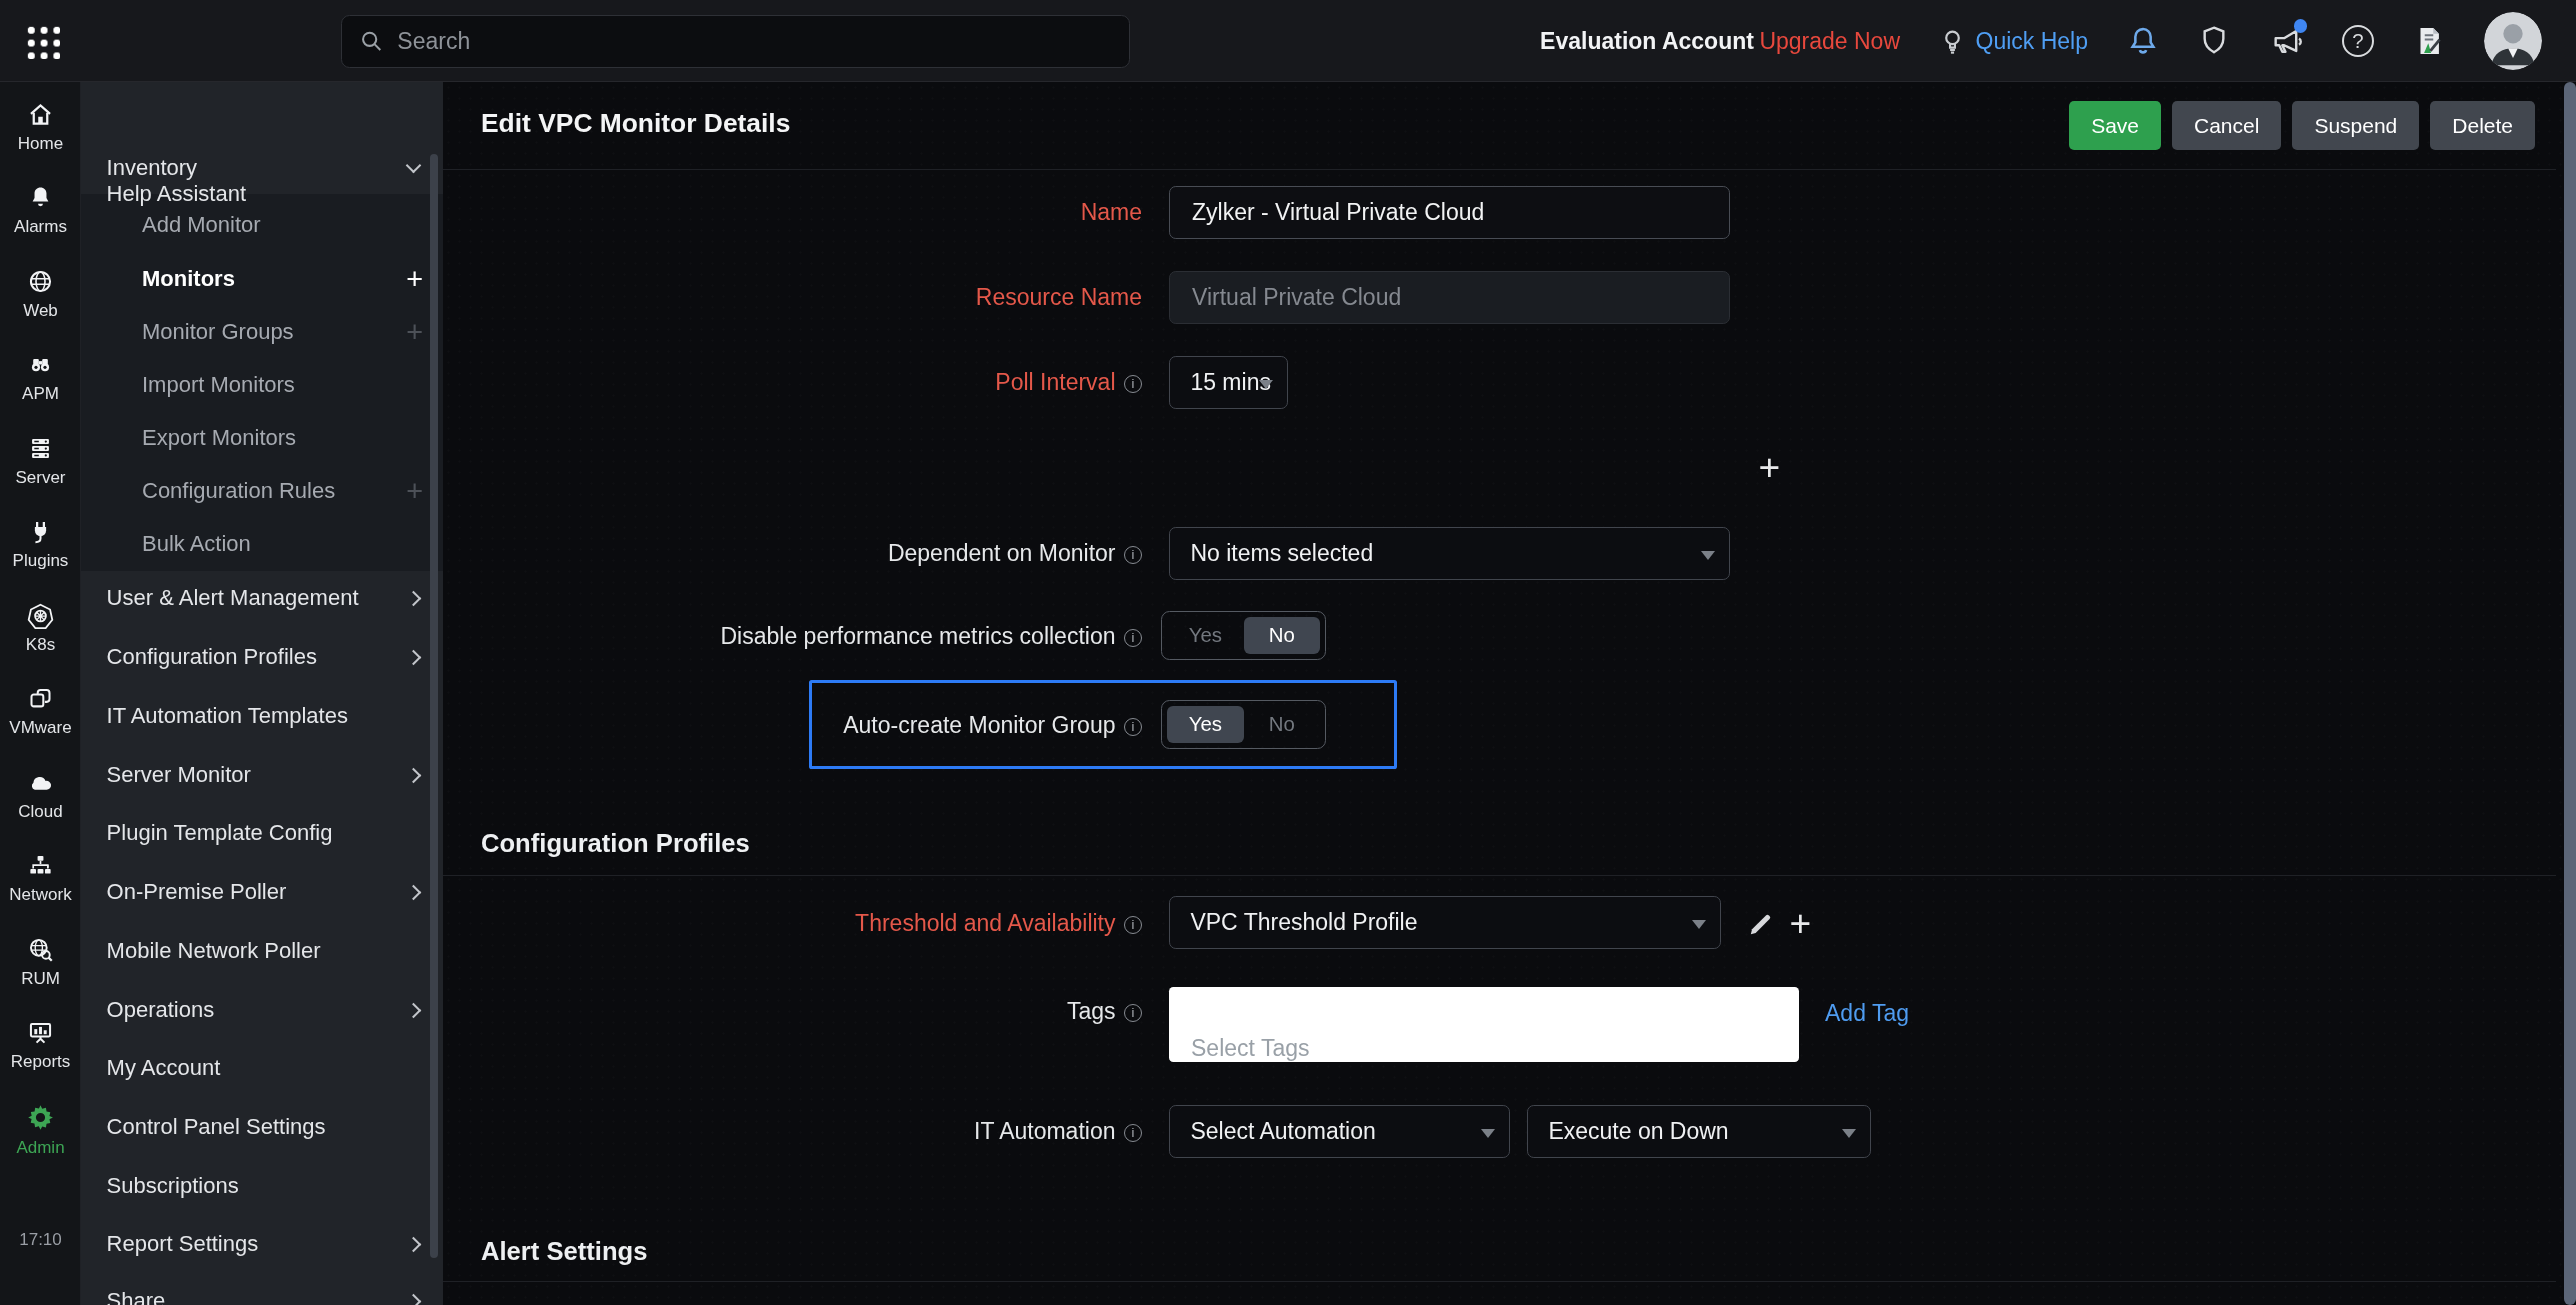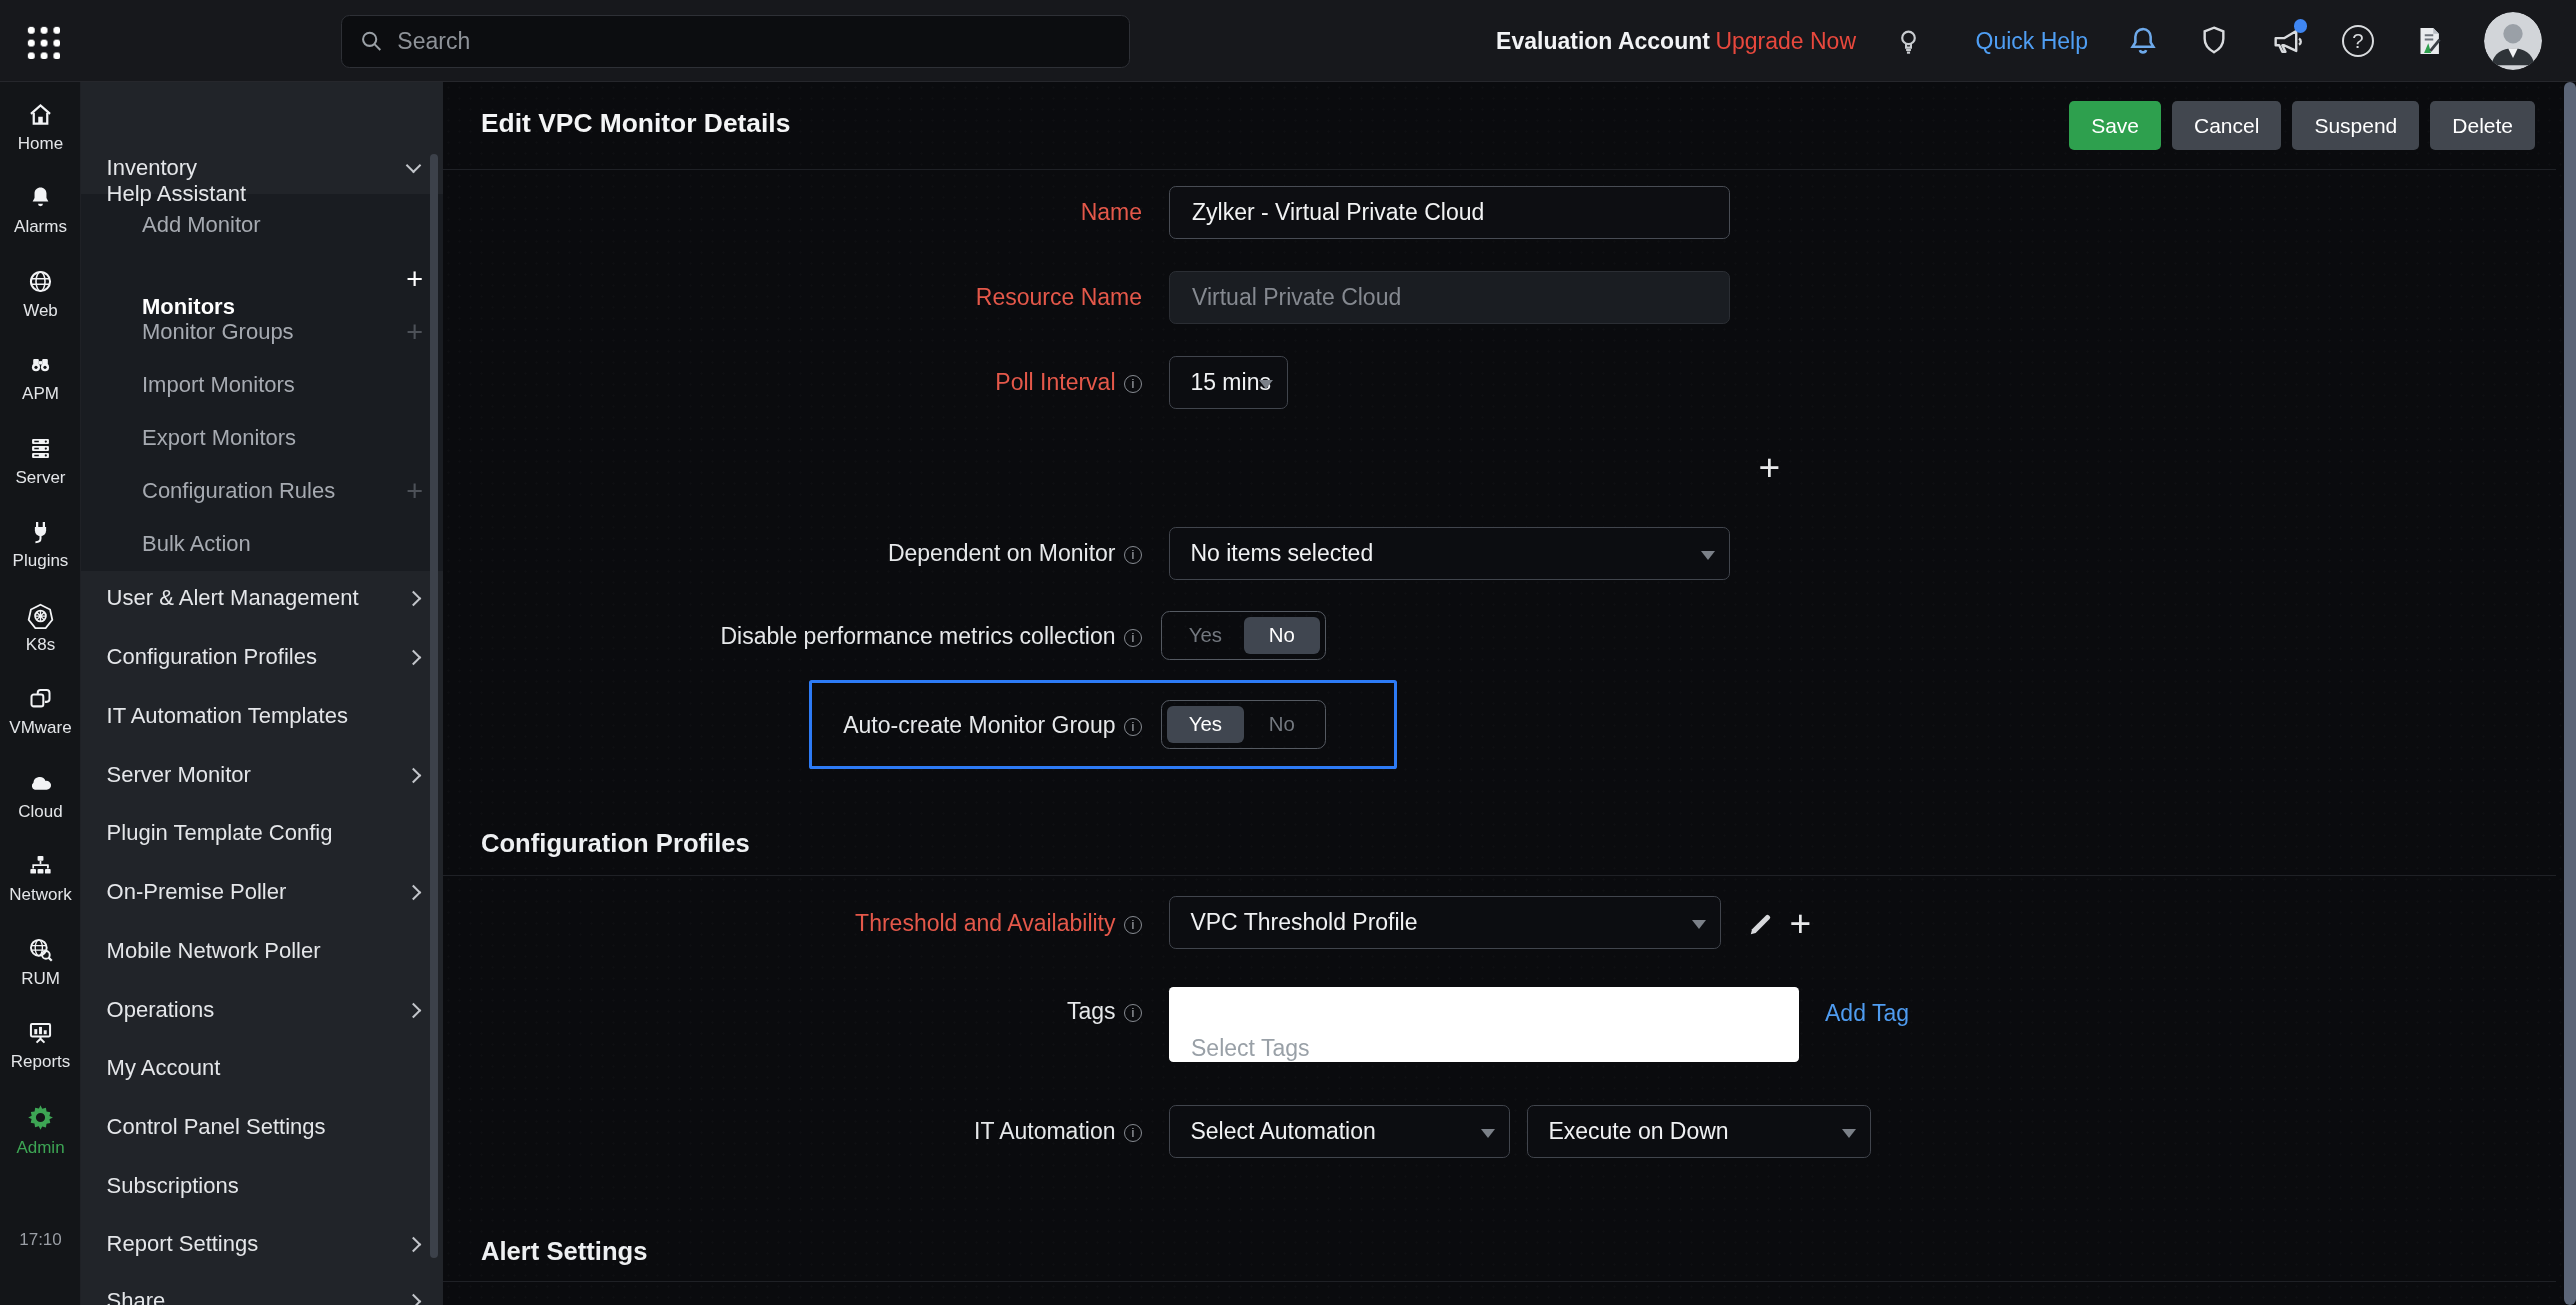--- a/index.html
+++ b/index.html
@@ -22,7 +22,7 @@
   .acct{font-size:23px;font-weight:bold;color:#f2f3f5;}
   .upgrade{font-size:23px;color:#e8483d;margin-left:1.7px;cursor:pointer;}
   .qhelp{display:flex;align-items:center;gap:8.5px;cursor:pointer;}
-  .qhelp span{color:#4f9ef3;font-size:23px;margin-left:44px;}
+  .qhelp span{color:#4f9ef3;font-size:23px;}
   .ticon{width:34px;height:34px;position:relative;cursor:pointer;display:block;}
   .badge-dot{position:absolute;right:-3.4px;top:-5.1px;width:13.6px;height:13.6px;border-radius:50%;background:#3f86f2;}
   .qmark{width:32px;height:32px;border:2.1px solid #d9dbde;border-radius:50%;color:#d9dbde;

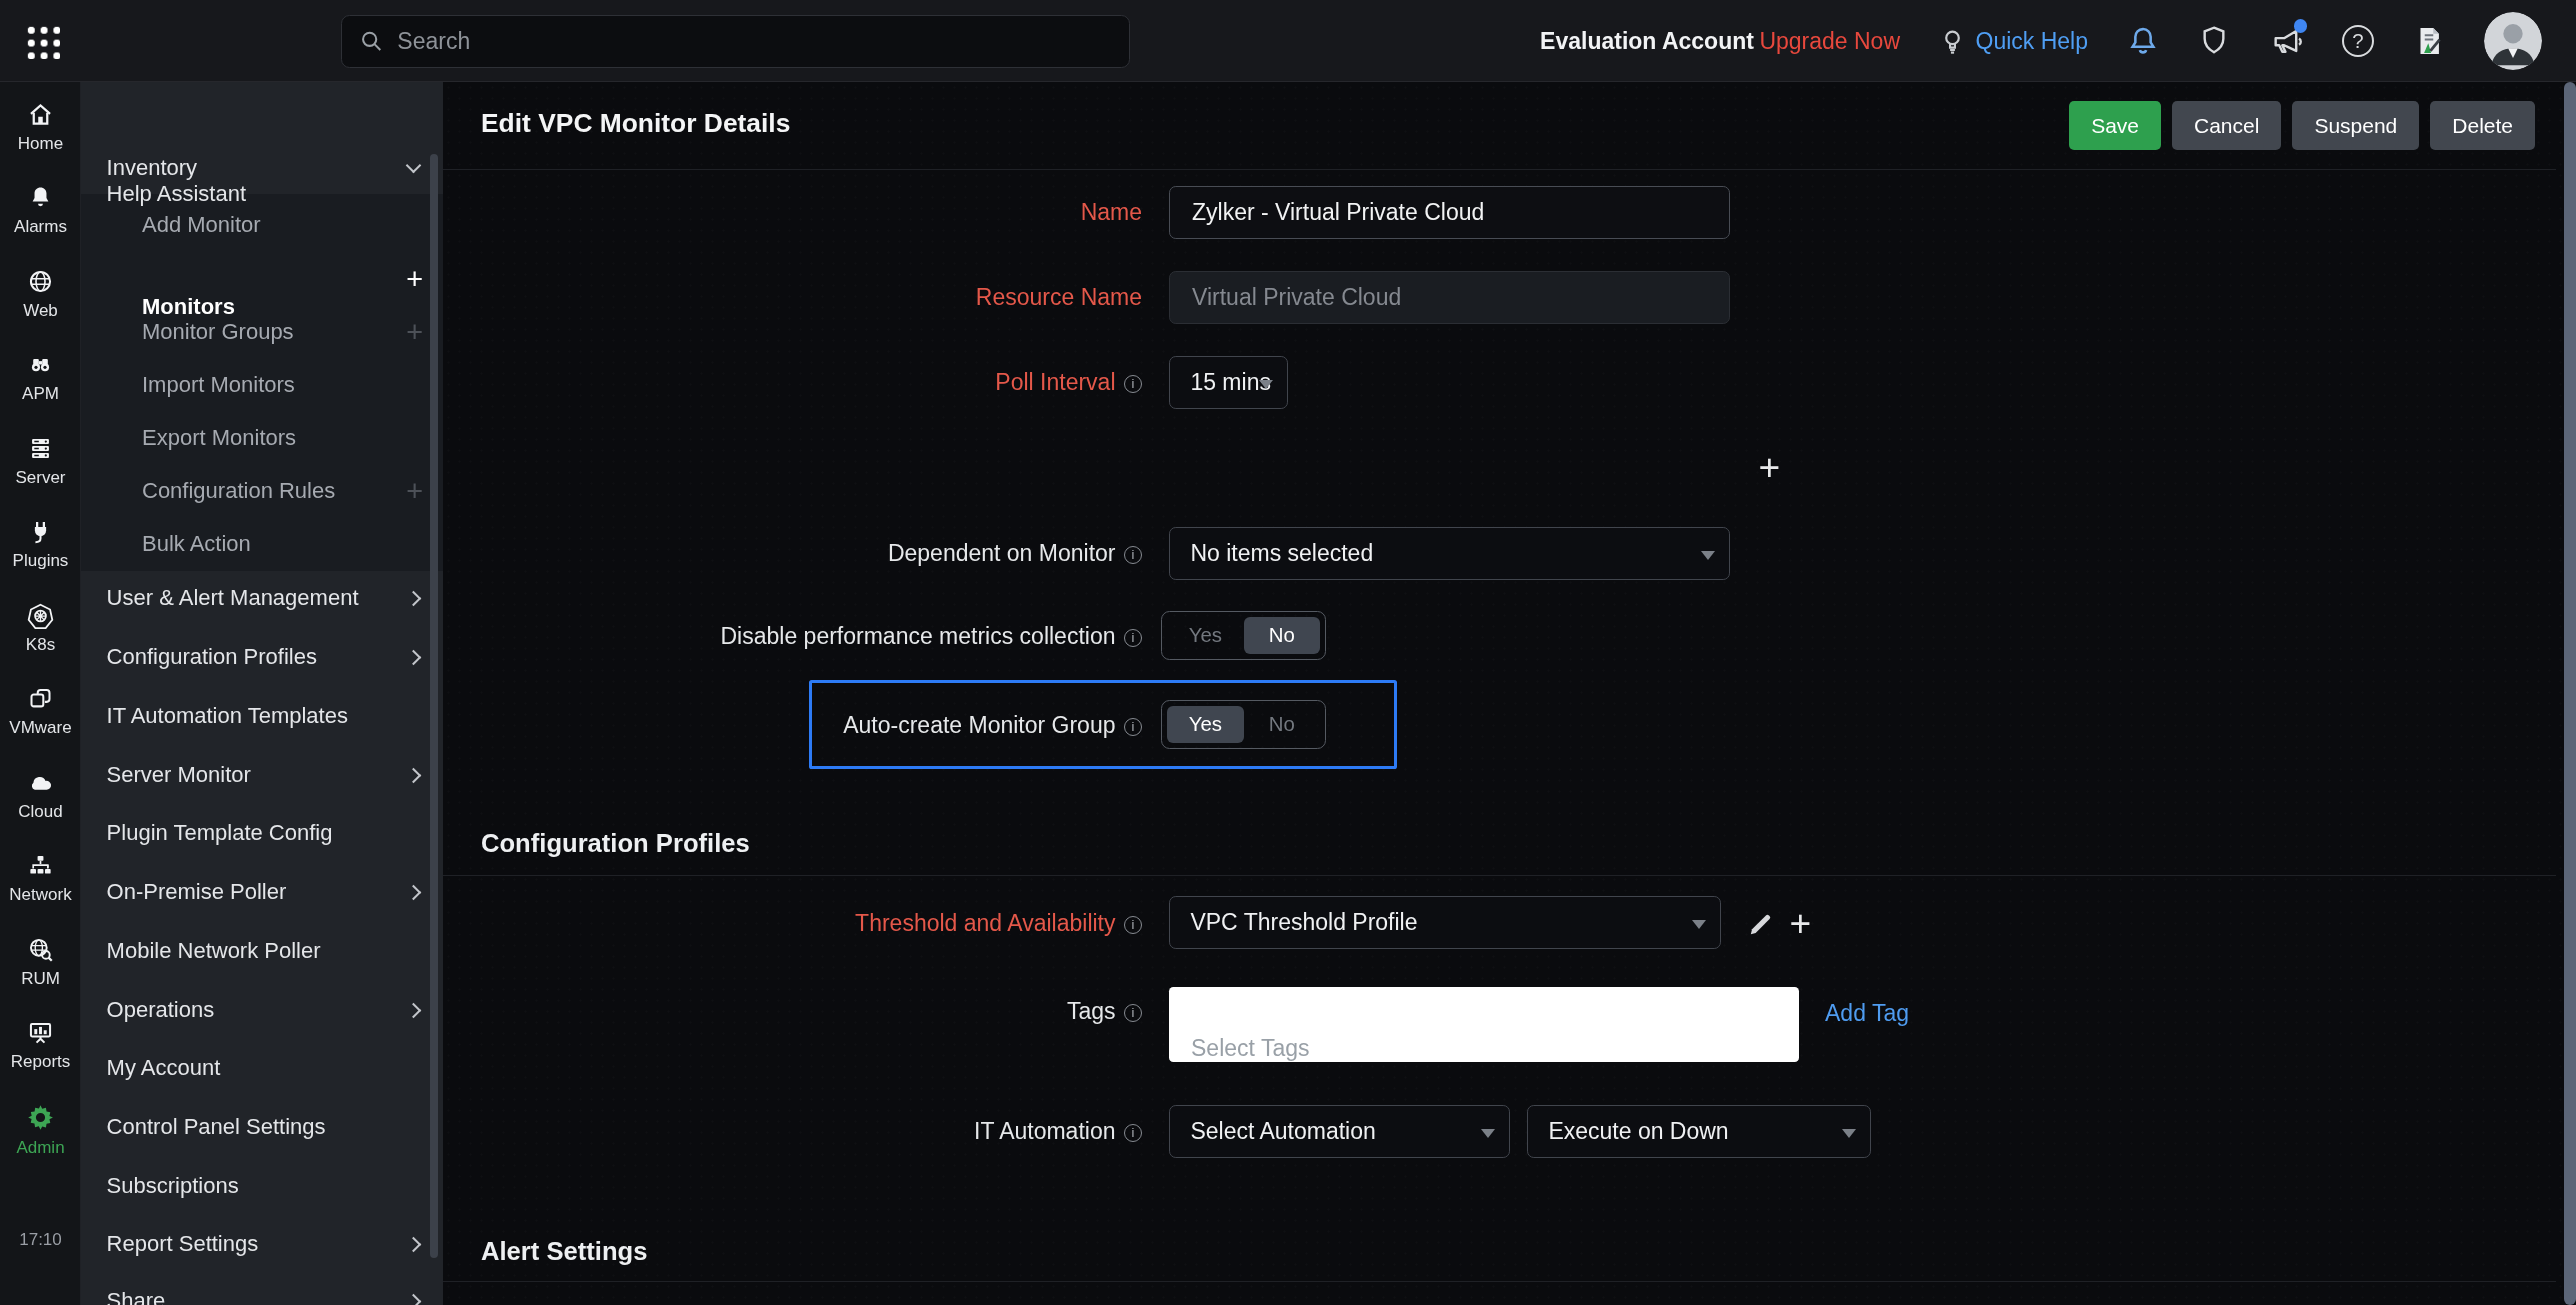--- a/index.html
+++ b/index.html
@@ -46,7 +46,7 @@
   .srow{position:absolute;left:0;width:362px;height:34px;line-height:34px;cursor:pointer;}
   .slabel{position:absolute;left:25.6px;font-size:22px;color:#e4e6e9;white-space:nowrap;}
   .srow.sub .slabel{left:61px;color:#a6aab1;}
-  .srow.sub.hot .slabel{color:#ffffff;font-weight:bold;margin-top:28px;}
+  .srow.sub.hot .slabel{color:#ffffff;font-weight:bold;}
   .chev{position:absolute;right:24px;top:12px;width:11px;height:11px;border-right:2.1px solid #c2c5ca;
     border-bottom:2.1px solid #c2c5ca;}
   .chev.down{transform:rotate(45deg);top:8.5px;}

